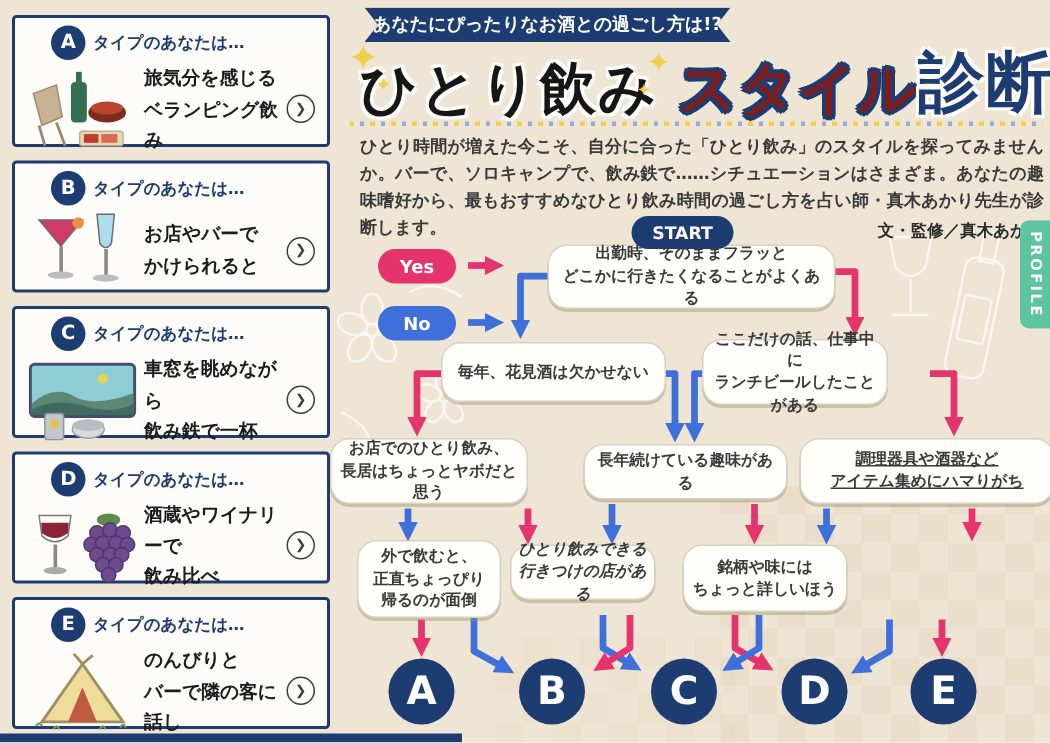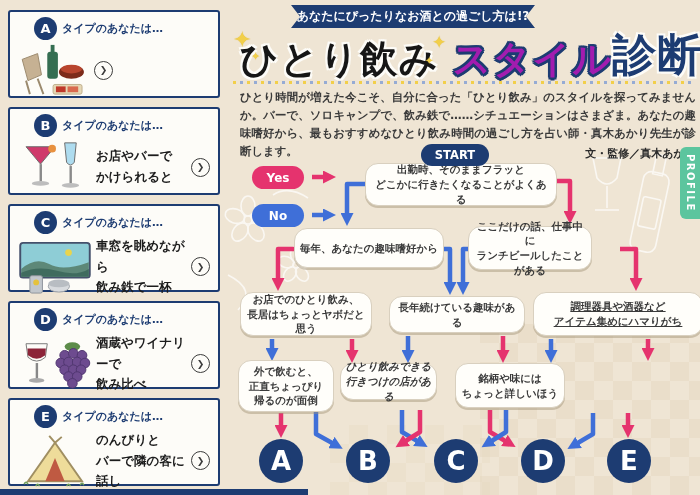--- a/index.html
+++ b/index.html
@@ -23,7 +23,7 @@
   .bottom-strip{position:absolute;left:0;bottom:0;width:308px;height:6px;background:var(--navy);}
 
   
-  .ribbon{position:absolute;left:243px;top:5px;width:244px;height:23px;background:var(--navy);color:#fff;font-size:12px;font-weight:bold;display:flex;align-items:center;justify-content:center;clip-path:polygon(0 0,100% 0,calc(100% - 9px) 50%,100% 100%,0 100%,9px 50%);margin-left:48px;}
+  .ribbon{position:absolute;left:243px;top:5px;width:244px;height:23px;background:var(--navy);color:#fff;font-size:12px;font-weight:bold;display:flex;align-items:center;justify-content:center;clip-path:polygon(0 0,100% 0,calc(100% - 9px) 50%,100% 100%,0 100%,9px 50%);}
   .title{position:absolute;left:240px;top:26px;width:462px;display:flex;align-items:flex-end;white-space:nowrap;}
   .title-script{font-size:38px;font-weight:900;color:#161616;letter-spacing:1px;text-shadow:-2px -2px 0 #fdfcf8,2px -2px 0 #fdfcf8,-2px 2px 0 #fdfcf8,2px 2px 0 #fdfcf8,0 2px 0 #fdfcf8,0 -2px 0 #fdfcf8;}
   .title-outline{font-size:38px;font-weight:900;color:#a21caf;margin-left:14px;letter-spacing:1px;text-shadow:-2px -2px 0 var(--navy),2px -2px 0 var(--navy),-2px 2px 0 var(--navy),2px 2px 0 var(--navy),0 2.5px 0 var(--navy),0 -2.5px 0 var(--navy),2.5px 0 0 var(--navy),-2.5px 0 0 var(--navy);}

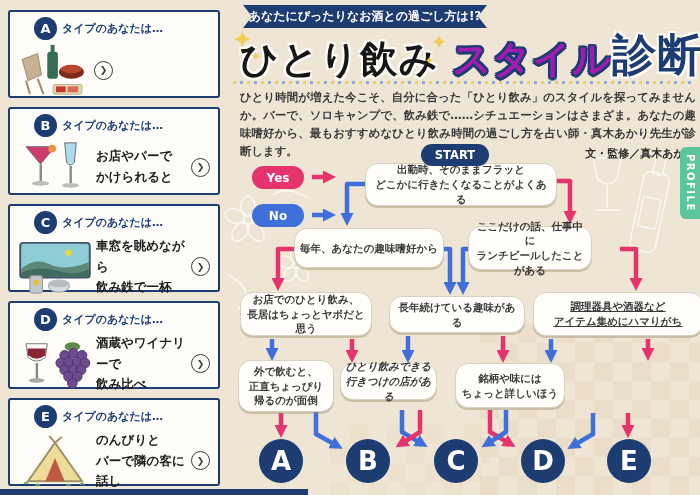--- a/index.html
+++ b/index.html
@@ -100,6 +100,8 @@
         <rect x="39" y="46" width="10" height="6" fill="#c0392b"></rect>
           <rect x="51" y="46" width="11" height="6" fill="#d96a4f"></rect>
       </svg>
+      <div class="card-label">旅気分を感じる
+ベランピング飲み</div>
       <span class="chevron">❯</span>
     </div>
   </div>

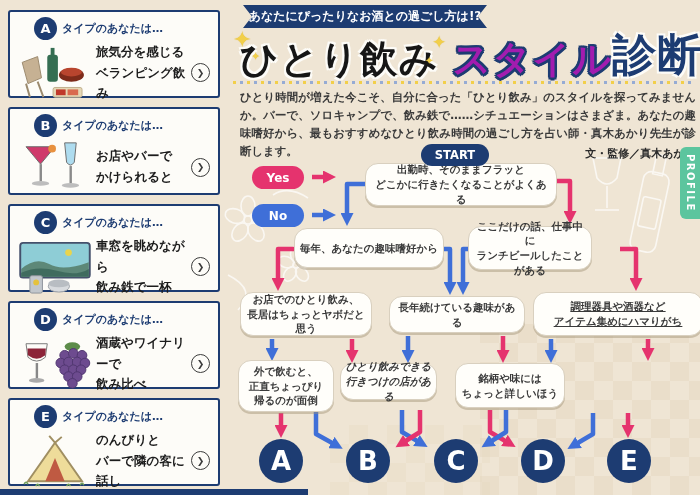--- a/index.html
+++ b/index.html
@@ -26,7 +26,7 @@
   .ribbon{position:absolute;left:243px;top:5px;width:244px;height:23px;background:var(--navy);color:#fff;font-size:12px;font-weight:bold;display:flex;align-items:center;justify-content:center;clip-path:polygon(0 0,100% 0,calc(100% - 9px) 50%,100% 100%,0 100%,9px 50%);}
   .title{position:absolute;left:240px;top:26px;width:462px;display:flex;align-items:flex-end;white-space:nowrap;}
   .title-script{font-size:38px;font-weight:900;color:#161616;letter-spacing:1px;text-shadow:-2px -2px 0 #fdfcf8,2px -2px 0 #fdfcf8,-2px 2px 0 #fdfcf8,2px 2px 0 #fdfcf8,0 2px 0 #fdfcf8,0 -2px 0 #fdfcf8;}
-  .title-outline{font-size:38px;font-weight:900;color:#a21caf;margin-left:14px;letter-spacing:1px;text-shadow:-2px -2px 0 var(--navy),2px -2px 0 var(--navy),-2px 2px 0 var(--navy),2px 2px 0 var(--navy),0 2.5px 0 var(--navy),0 -2.5px 0 var(--navy),2.5px 0 0 var(--navy),-2.5px 0 0 var(--navy);}
+  .title-outline{font-size:38px;font-weight:900;color:#7f1d1d;margin-left:14px;letter-spacing:1px;text-shadow:-2px -2px 0 var(--navy),2px -2px 0 var(--navy),-2px 2px 0 var(--navy),2px 2px 0 var(--navy),0 2.5px 0 var(--navy),0 -2.5px 0 var(--navy),2.5px 0 0 var(--navy),-2.5px 0 0 var(--navy);}
   .title-solid{font-size:44px;font-weight:900;color:var(--navy);letter-spacing:1px;text-shadow:-2px -2px 0 #fdfcf8,2px -2px 0 #fdfcf8,-2px 2px 0 #fdfcf8,2px 2px 0 #fdfcf8;}
   .sparkle{position:absolute;color:var(--yellow);text-shadow:0 0 1px #d8b42c;}
   .dotline{position:absolute;left:233px;top:81px;width:462px;height:3px;background-image:repeating-linear-gradient(90deg,var(--yellow) 0 3px,transparent 3px 7px,#96abd4 7px 10px,transparent 10px 14px);}

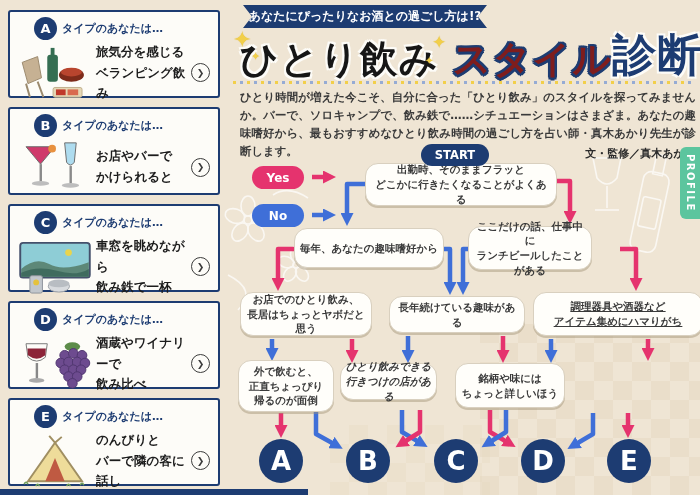--- a/index.html
+++ b/index.html
@@ -266,7 +266,7 @@
 
   <div class="qbox" style="left:365px;top:163px;width:192px;height:43px;text-align:center;">出勤時、そのままフラッと
 どこかに行きたくなることがよくある</div>
-  <div class="qbox" style="left:294px;top:228px;width:150px;height:40px;">毎年、あなたの趣味嗜好から</div>
+  <div class="qbox" style="left:294px;top:228px;width:150px;height:40px;">毎年、花見酒は欠かせない</div>
   <div class="qbox" style="left:468px;top:226px;width:124px;height:44px;">ここだけの話、仕事中に
 ランチビールしたことがある</div>
   <div class="qbox" style="left:240px;top:292px;width:132px;height:44px;">お店でのひとり飲み、

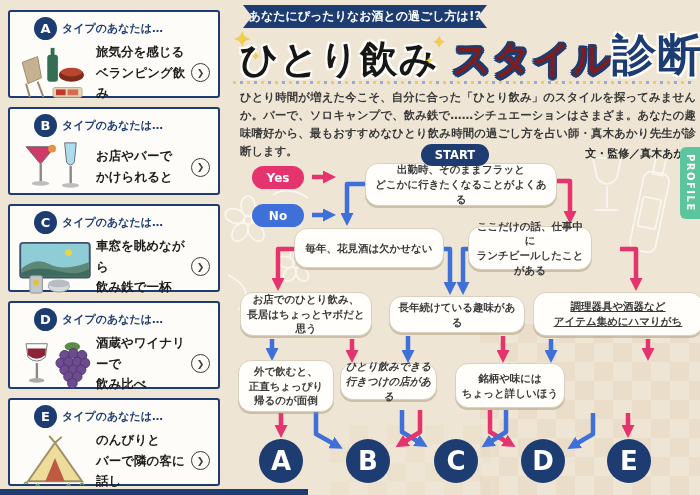--- a/index.html
+++ b/index.html
@@ -269,7 +269,7 @@
   <div class="qbox" style="left:294px;top:228px;width:150px;height:40px;">毎年、花見酒は欠かせない</div>
   <div class="qbox" style="left:468px;top:226px;width:124px;height:44px;">ここだけの話、仕事中に
 ランチビールしたことがある</div>
-  <div class="qbox" style="left:240px;top:292px;width:132px;height:44px;">お店でのひとり飲み、
+  <div class="qbox" style="left:220px;top:292px;width:132px;height:44px;">お店でのひとり飲み、
 長居はちょっとヤボだと思う</div>
   <div class="qbox" style="left:389px;top:296px;width:136px;height:37px;">長年続けている趣味がある</div>
   <div class="qbox" style="left:533px;top:292px;width:170px;height:44px;text-decoration:underline;">調理器具や酒器など

